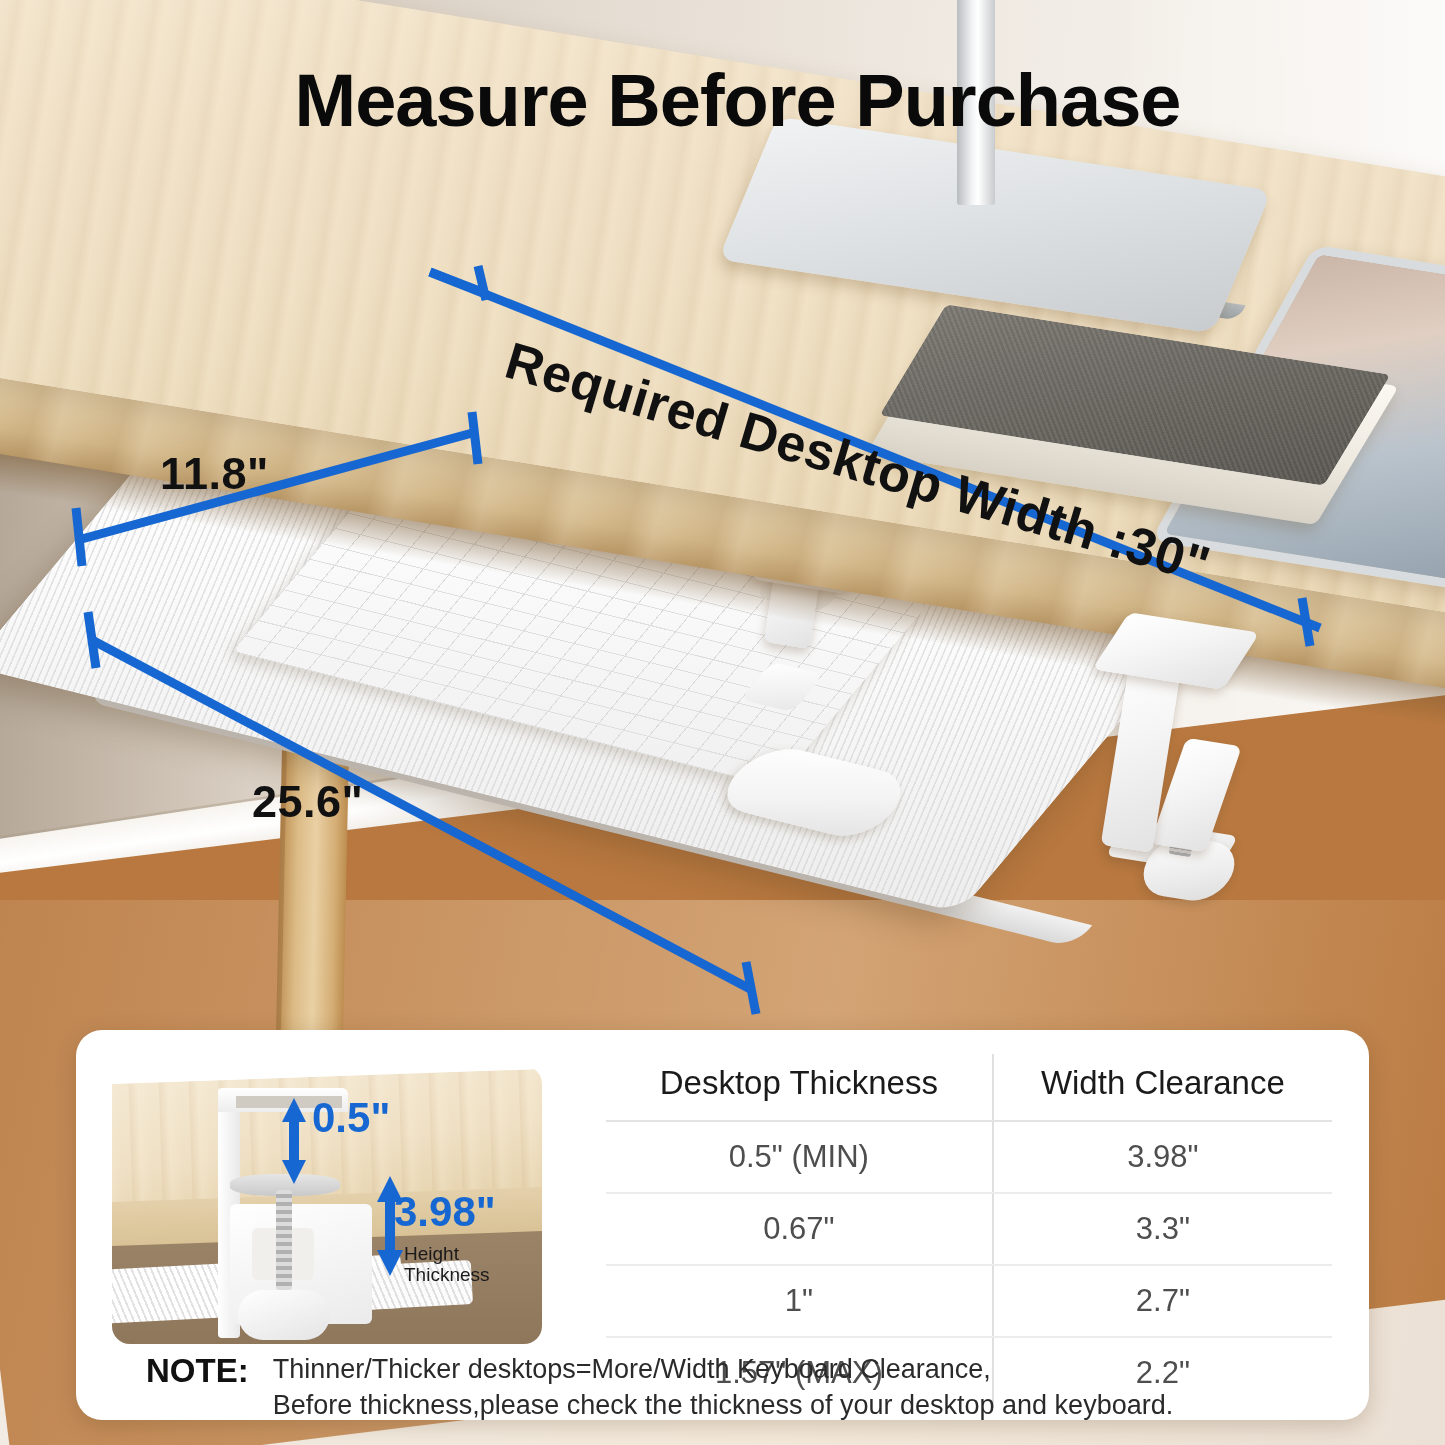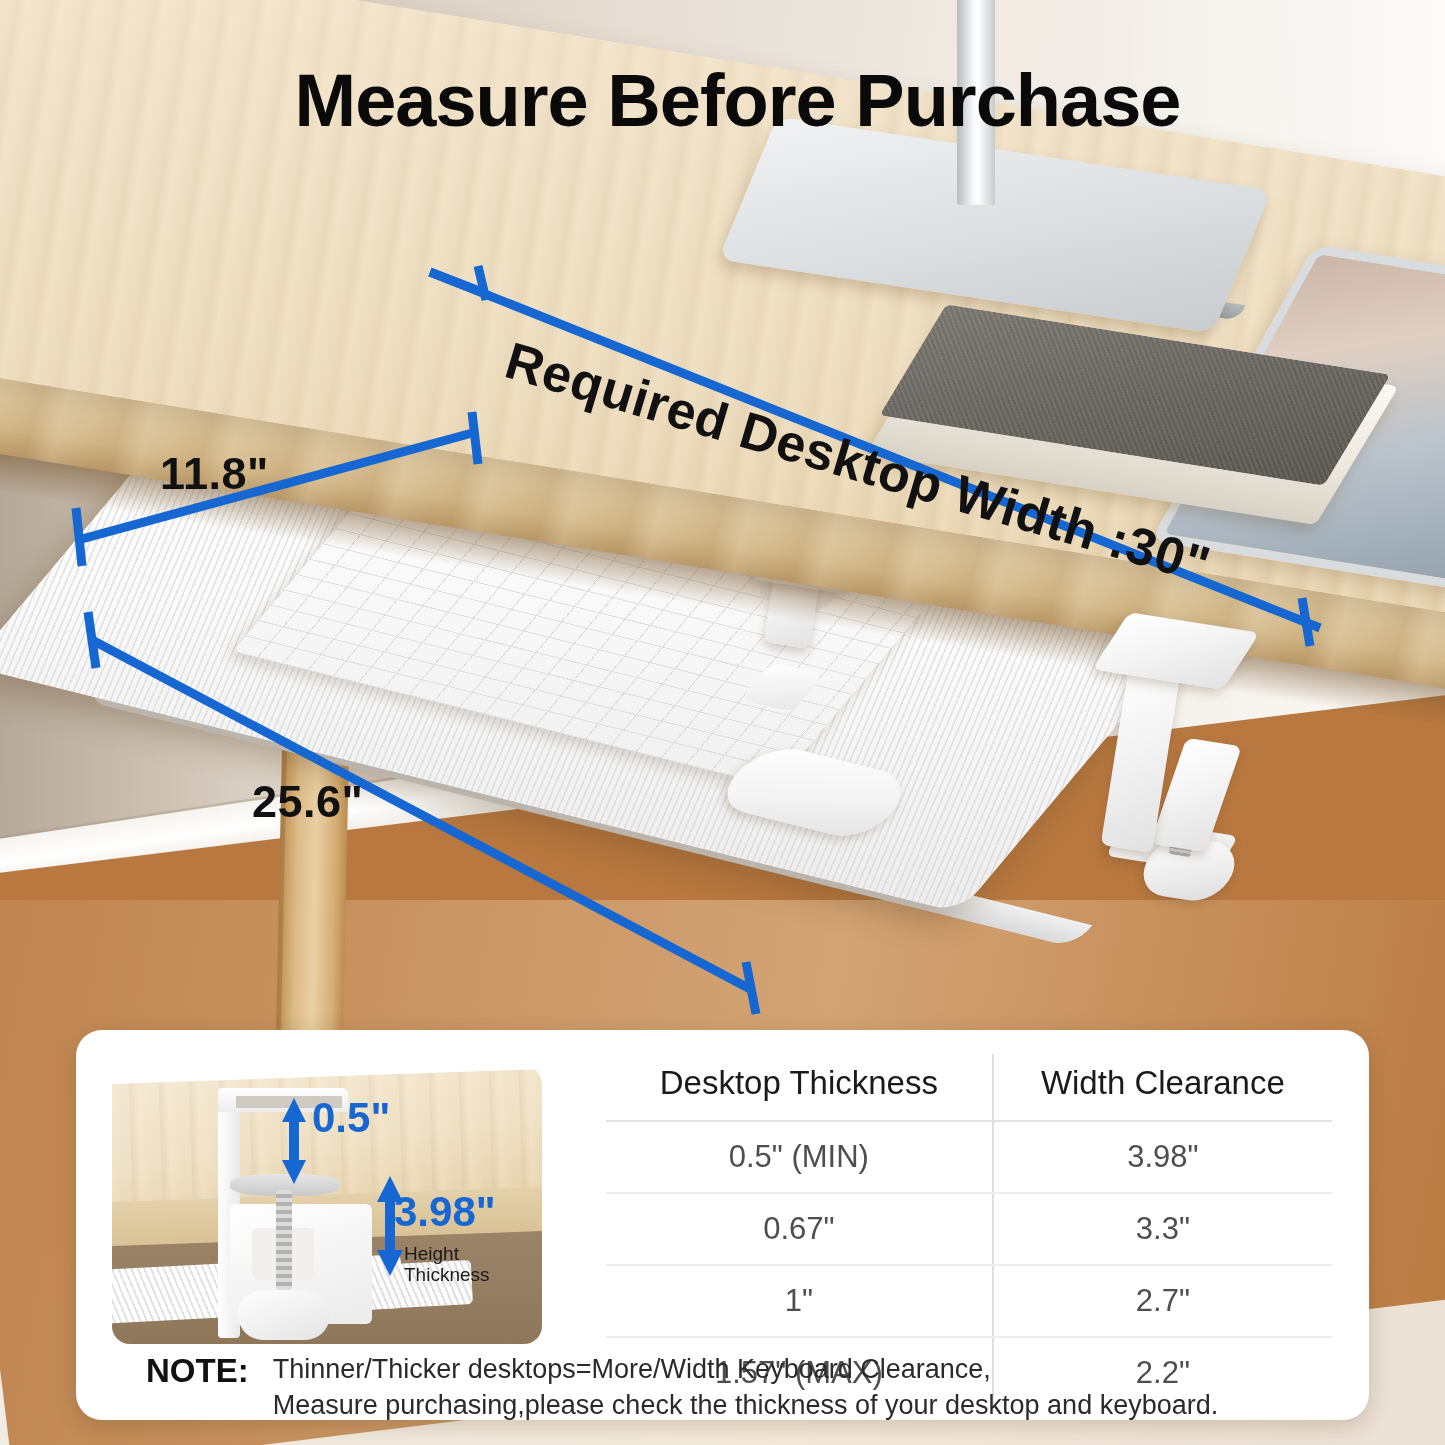--- a/index.html
+++ b/index.html
@@ -642,7 +642,7 @@
       <div id="note-label">NOTE:</div>
       <div id="note-lines">
         <div>Thinner/Thicker desktops=More/Width Keyboard Clearance,</div>
-        <div>Measure purchasing,please check the thickness of your desktop and keyboard.</div>
+        <div>Before thickness,please check the thickness of your desktop and keyboard.</div>
       </div>
     </div>
 

